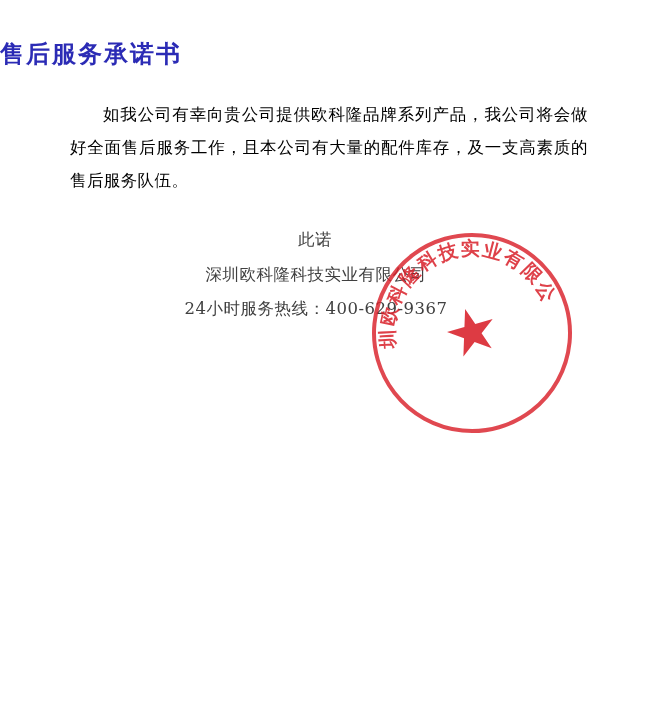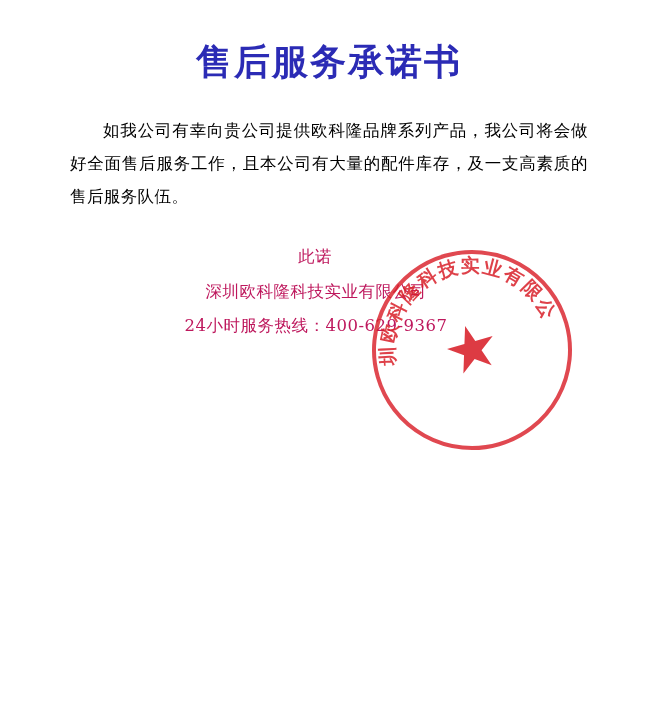--- a/index.html
+++ b/index.html
@@ -22,10 +22,9 @@
     box-sizing: border-box;
   }
   .doc-title {
-    text-align: center;
     font-family: "DejaVu Serif", "Liberation Serif", serif;
     font-weight: bold;
-    font-size: 36px;
+    font-size: 24px;
     letter-spacing: 2px;
     color: #2b2bb5;
     margin: 0;

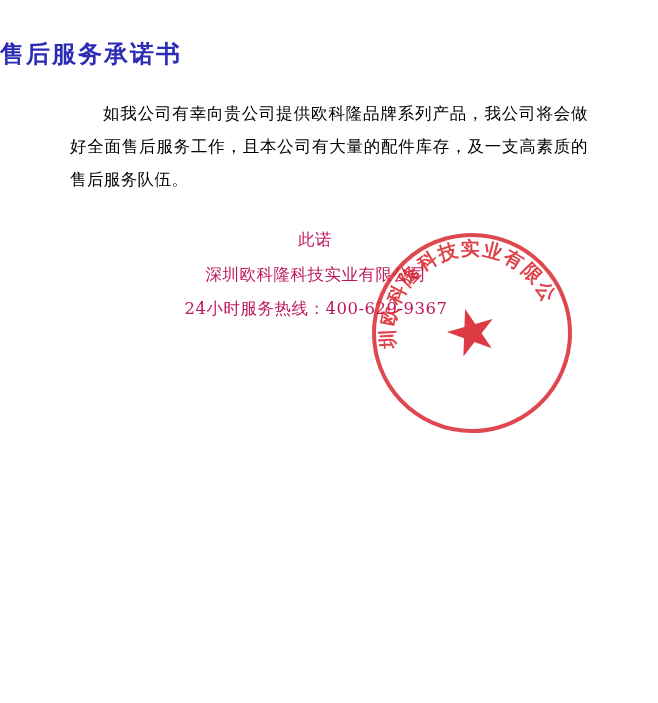--- a/index.html
+++ b/index.html
@@ -41,7 +41,7 @@
   }
   .body-block {
     margin: 18px 70px 0 70px;
-    font-family: Liberation Mono, monospace;
+    font-family: Liberation Serif, serif;
     font-size: 16.5px;
     line-height: 2.0;
     text-align: justify;

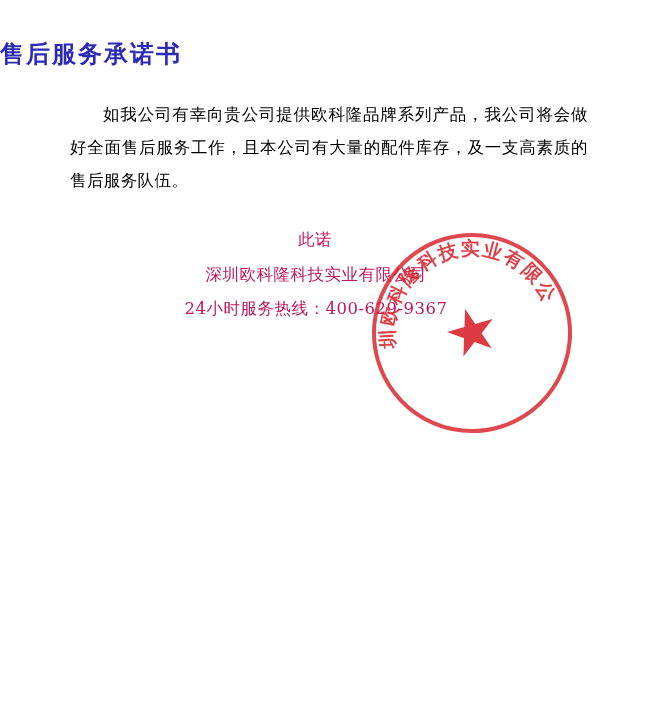--- a/index.html
+++ b/index.html
@@ -67,7 +67,7 @@
     font-family: "DejaVu Serif", "Liberation Serif", serif;
     font-size: 16.5px;
     line-height: 2.1;
-    color: #be185d;
+    color: #404040;
     letter-spacing: 0.5px;
   }
   .signoff-this {

